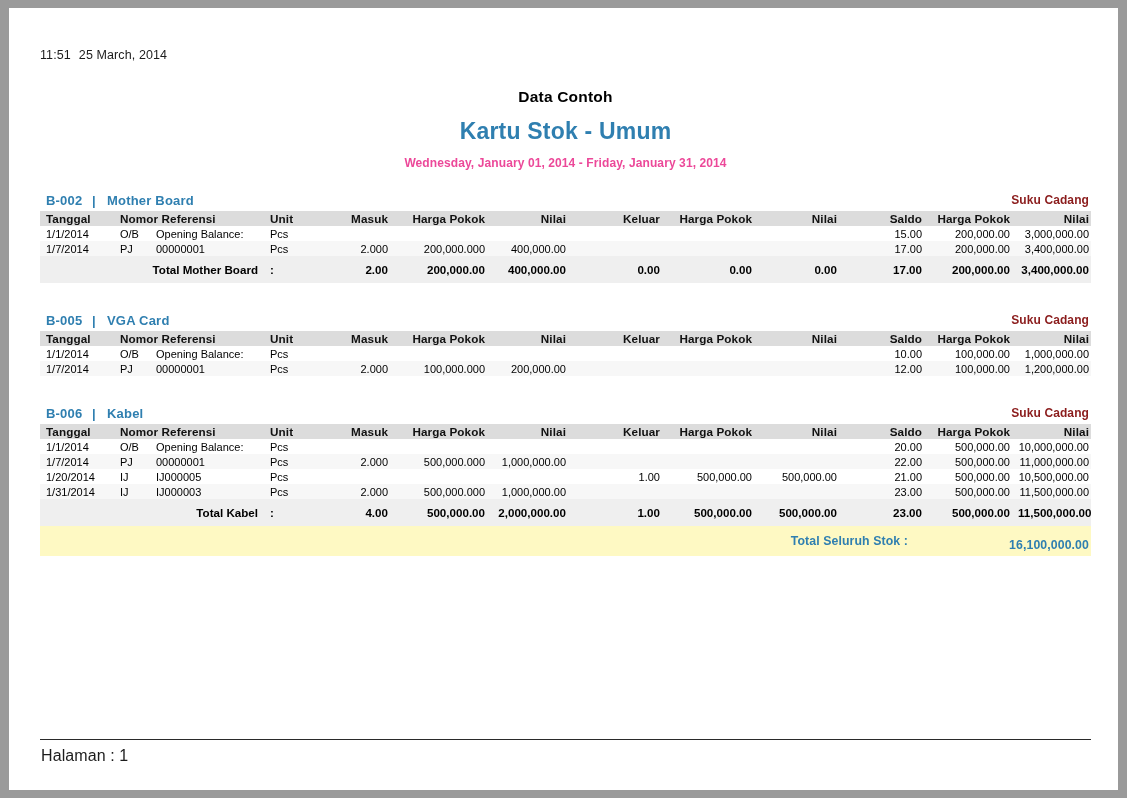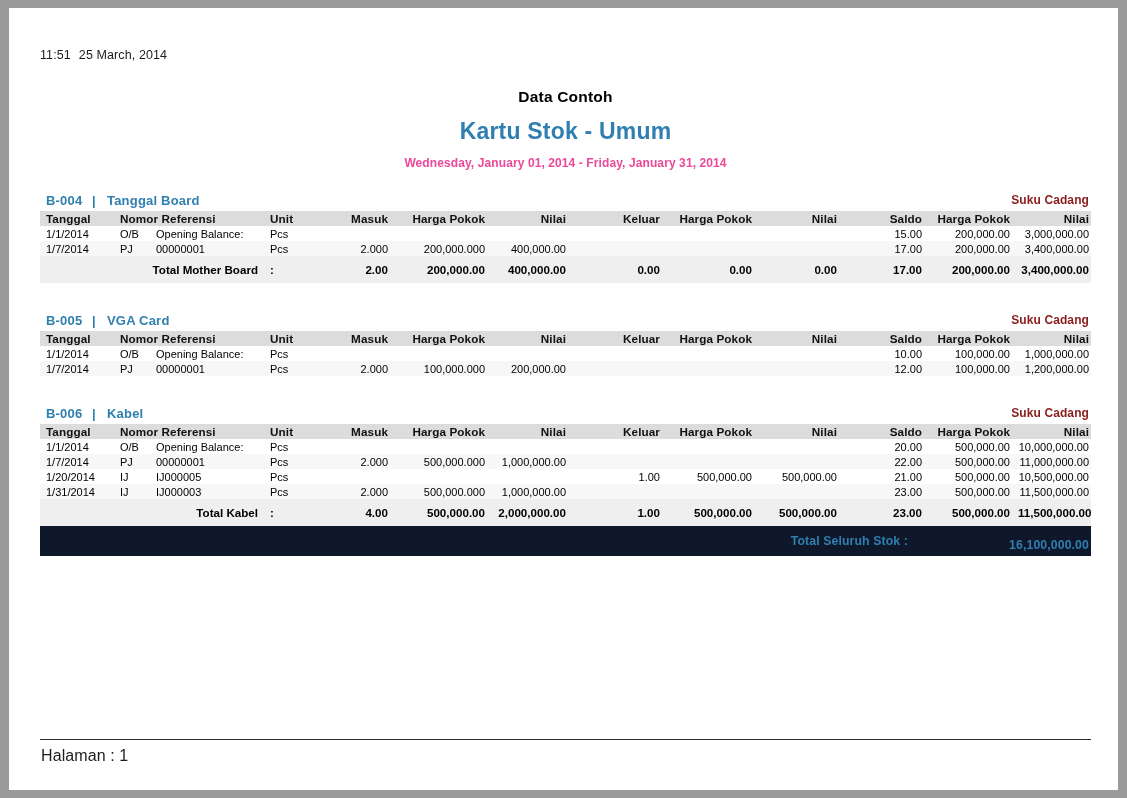--- a/index.html
+++ b/index.html
@@ -263,7 +263,7 @@
       <div class="groups" id="groups-container">
           <div class="group">
             <div class="group-head">
-              <span class="group-code">B-004</span>
+              <span class="group-code">B-002</span>
               <span class="group-sep">|</span>
               <span class="group-name">Tanggal Board</span>
               <span class="group-category">Suku Cadang</span>

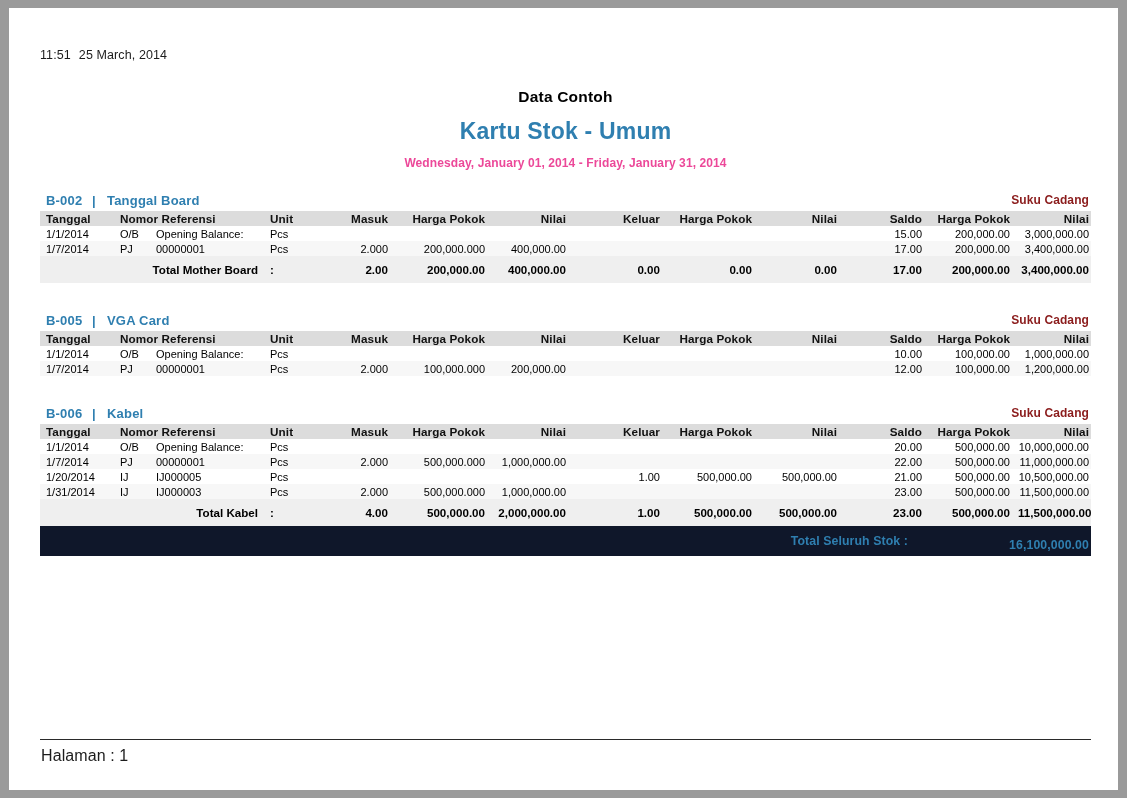--- a/index.html
+++ b/index.html
@@ -265,7 +265,7 @@
             <div class="group-head">
               <span class="group-code">B-002</span>
               <span class="group-sep">|</span>
-              <span class="group-name">Tanggal Board</span>
+              <span class="group-name">Mother Board</span>
               <span class="group-category">Suku Cadang</span>
             </div>
             <table class="stock">

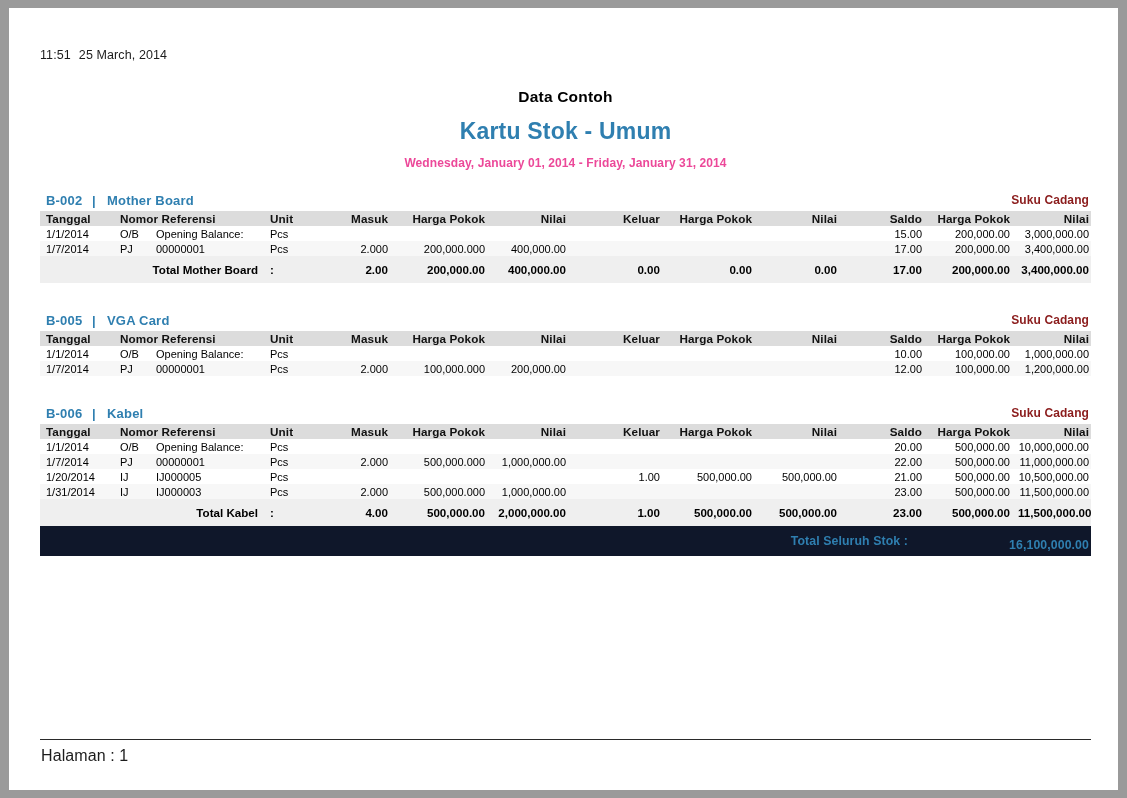--- a/index.html
+++ b/index.html
@@ -204,7 +204,7 @@
     position: relative;
     width: 1051px;
     height: 30px;
-    background: #0f172a;
+    background: #fef9c3;
   }
   .grand-label {
     position: absolute;

